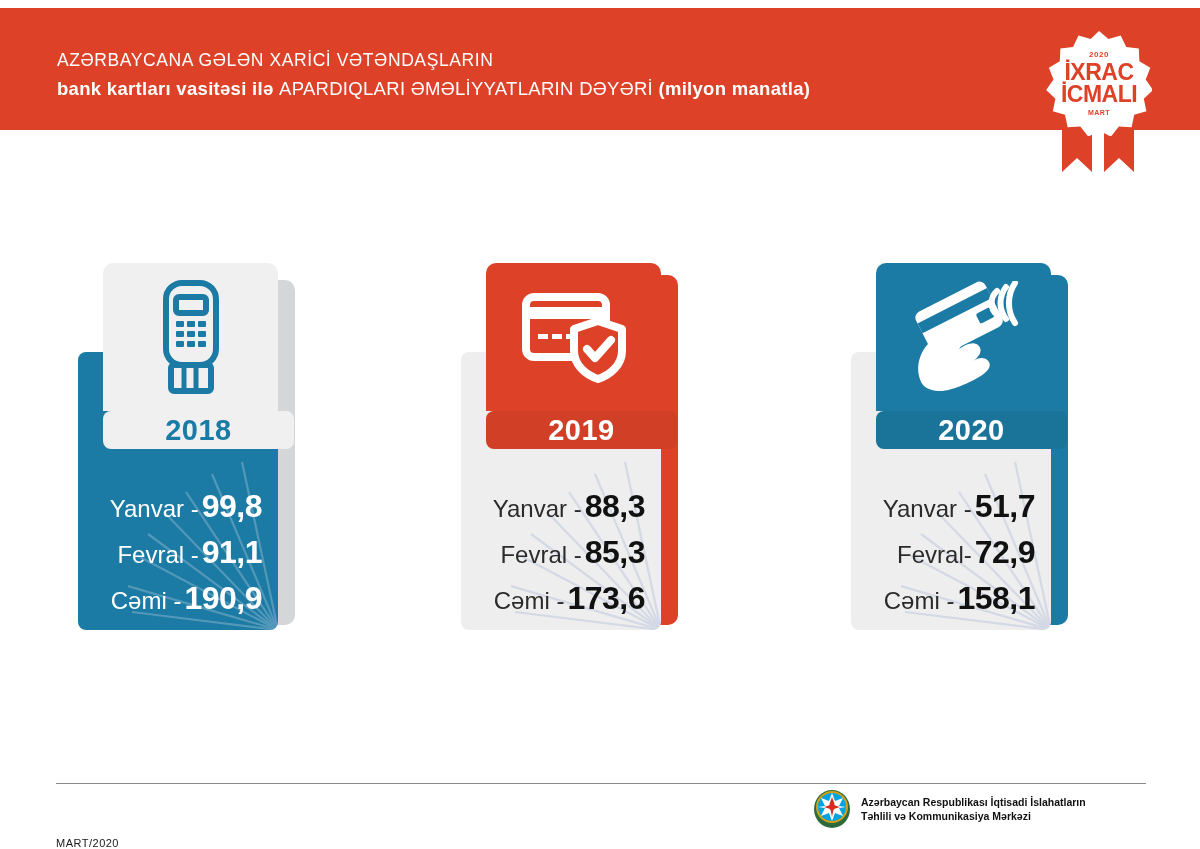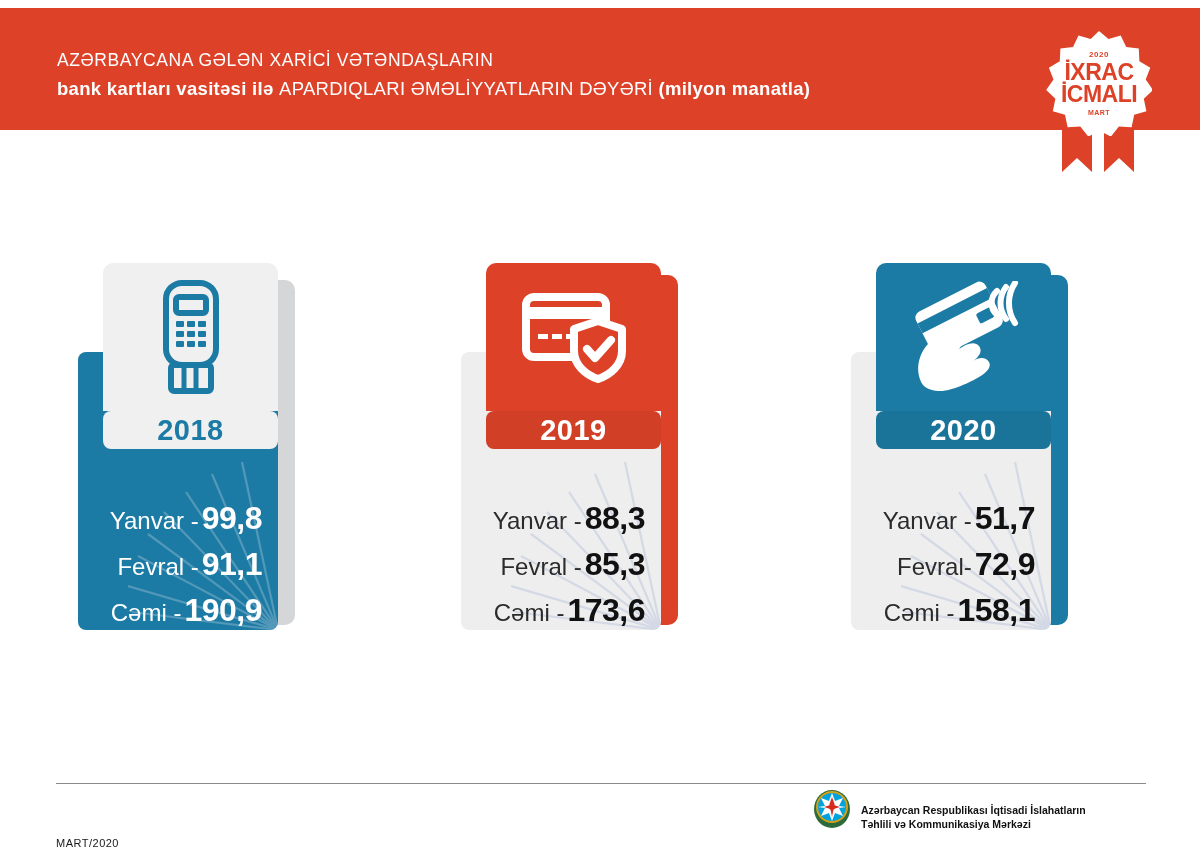--- a/index.html
+++ b/index.html
@@ -69,7 +69,7 @@
   }
   
   .year-tab{
-    position:absolute;left:43px;top:411px;width:175px;height:38px;
+    position:absolute;left:43px;top:411px;width:191px;height:38px;
     border-radius:8px;
     display:flex;align-items:center;justify-content:center;
   }

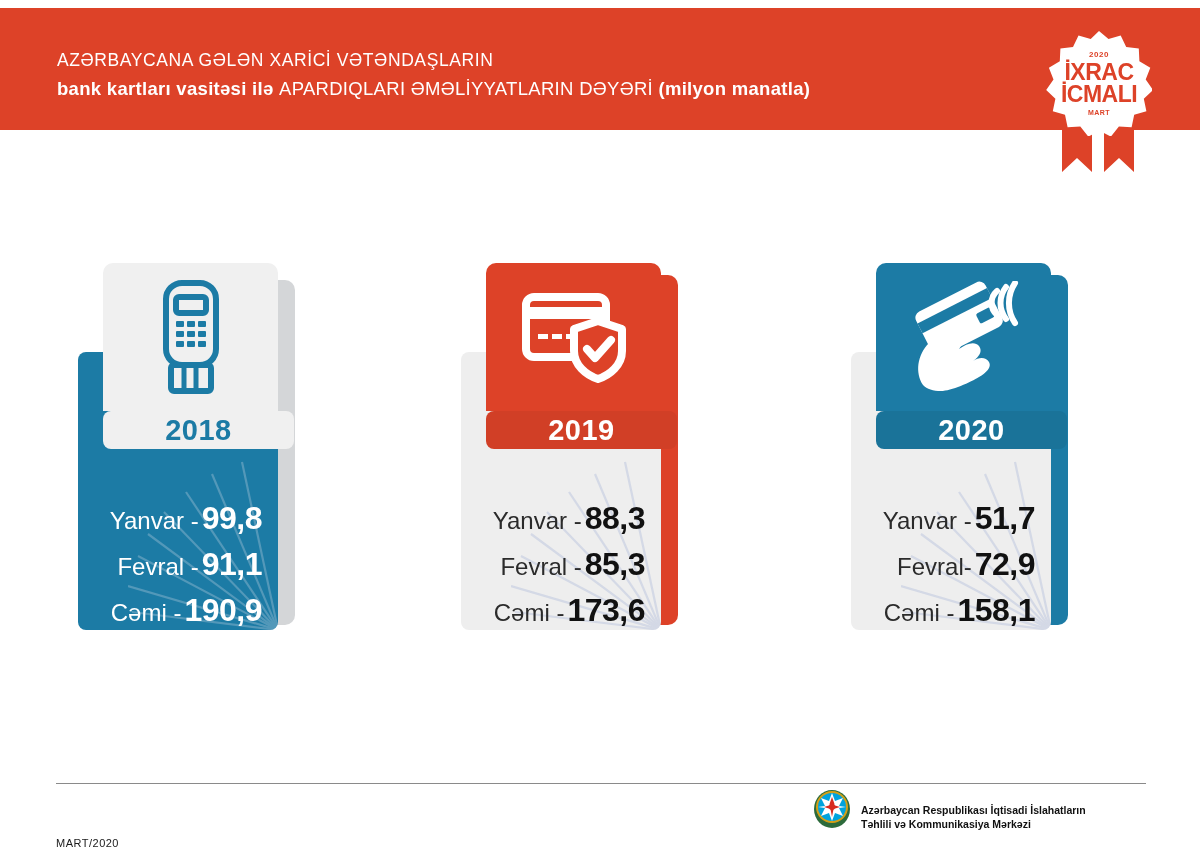--- a/index.html
+++ b/index.html
@@ -92,7 +92,7 @@
     white-space:nowrap;margin-bottom:14px;
     display:block;
   }
-  .stat-row:last-child{margin-bottom:0;}
+  .stat-row:last-child{margin-bottom:12px;}
   .stat-label{font-size:24px;font-weight:400;letter-spacing:0;}
   .stat-value{font-size:32px;font-weight:bold;letter-spacing:-.5px;margin-left:3px;}
 

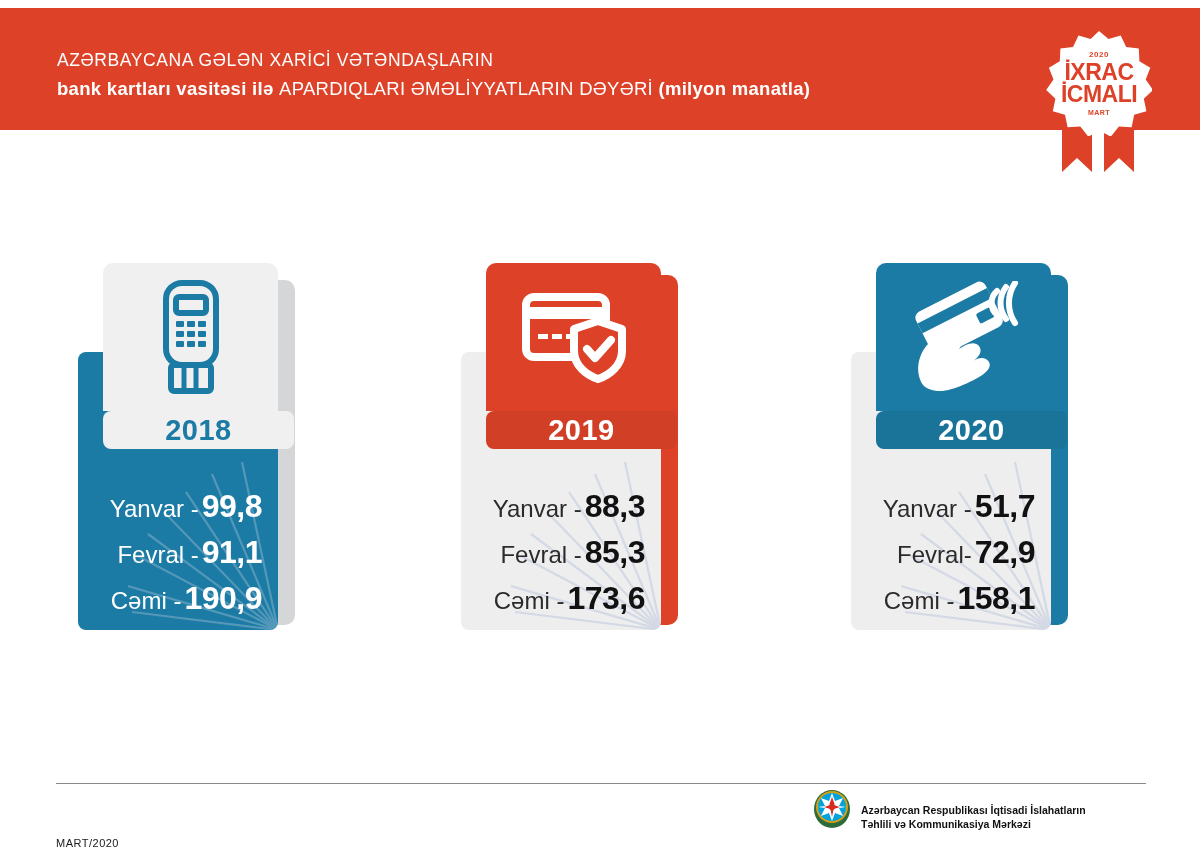--- a/index.html
+++ b/index.html
@@ -139,7 +139,7 @@
   }
   .footer-org{
     position:absolute;left:812px;top:787px;
-    display:flex;align-items:flex-end;gap:9px;
+    display:flex;align-items:center;gap:9px;
   }
   .org-emblem{width:40px;height:44px;flex:0 0 auto;}
   .org-lines{line-height:14px;}

